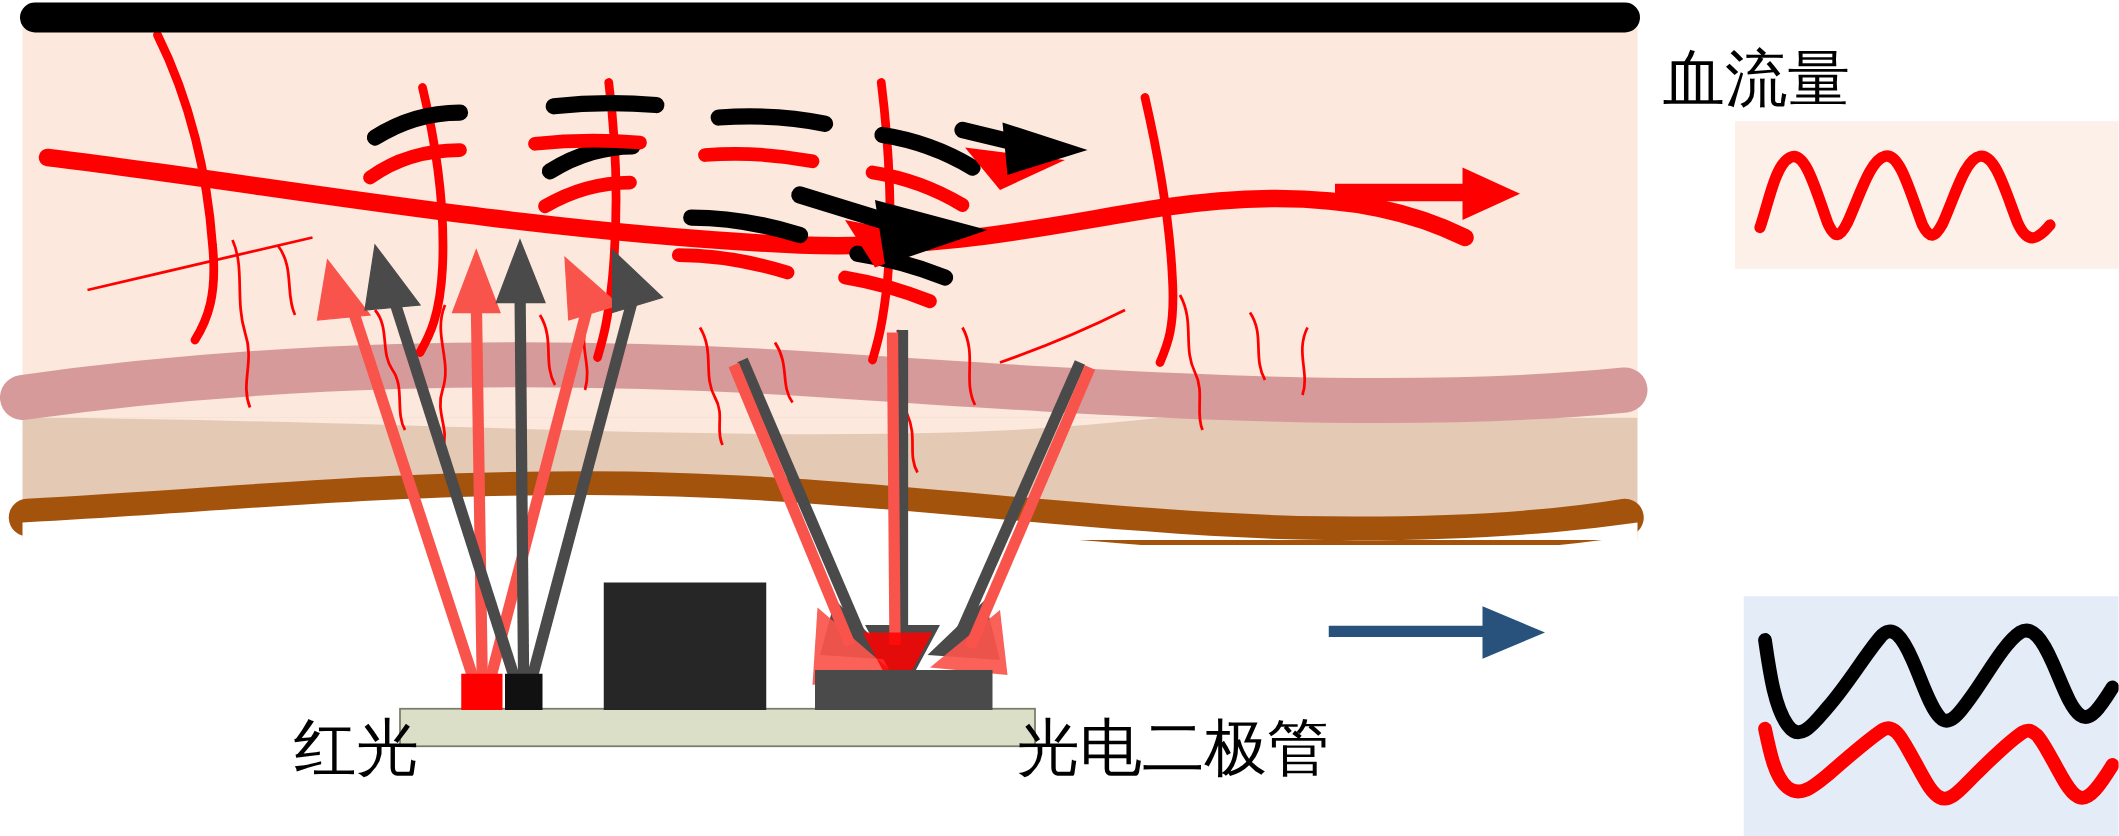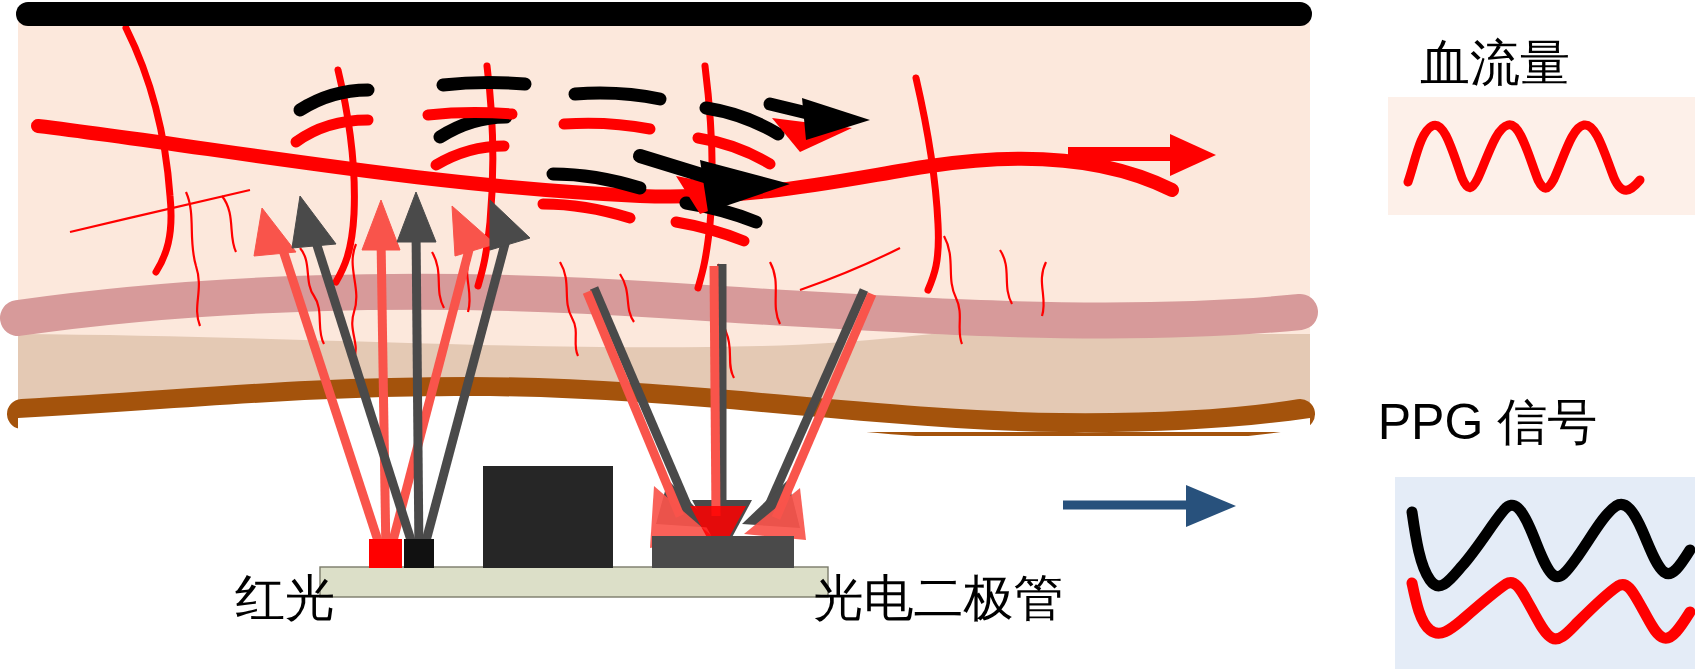--- a/index.html
+++ b/index.html
@@ -10,7 +10,7 @@
   .lbl{position:absolute;color:#000;font-weight:400;line-height:1.08;white-space:pre;}
   #lbl-light{left:150px;top:463px;width:270px;text-align:center;font-size:50px;}
   #lbl-pd{left:806px;top:463px;width:265px;text-align:center;font-size:50px;}
-  #lbl-flow{left:1330px;top:36px;width:330px;text-align:center;font-size:50px;}
+  #lbl-flow{left:1330px;top:36px;width:330px;font-size:50px;}
   #lbl-ppg{left:1315px;top:395px;width:345px;text-align:center;font-size:50px;}
 </style>
 </head>

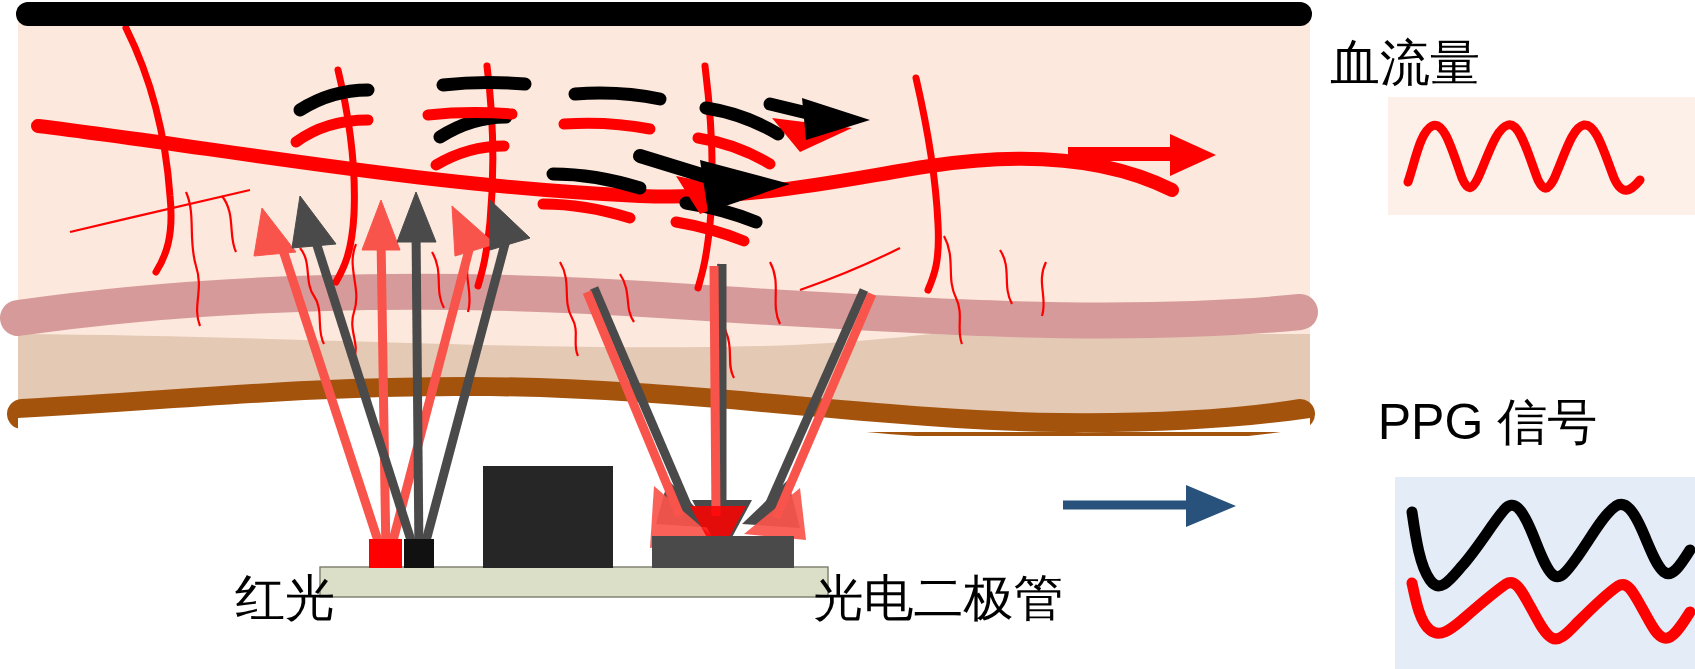--- a/index.html
+++ b/index.html
@@ -213,7 +213,6 @@
 
   <div class="lbl" id="lbl-flow">血流量</div>
 
-  <div class="lbl" id="lbl-ppg">PPG 信号</div>
 
 </div>
 

